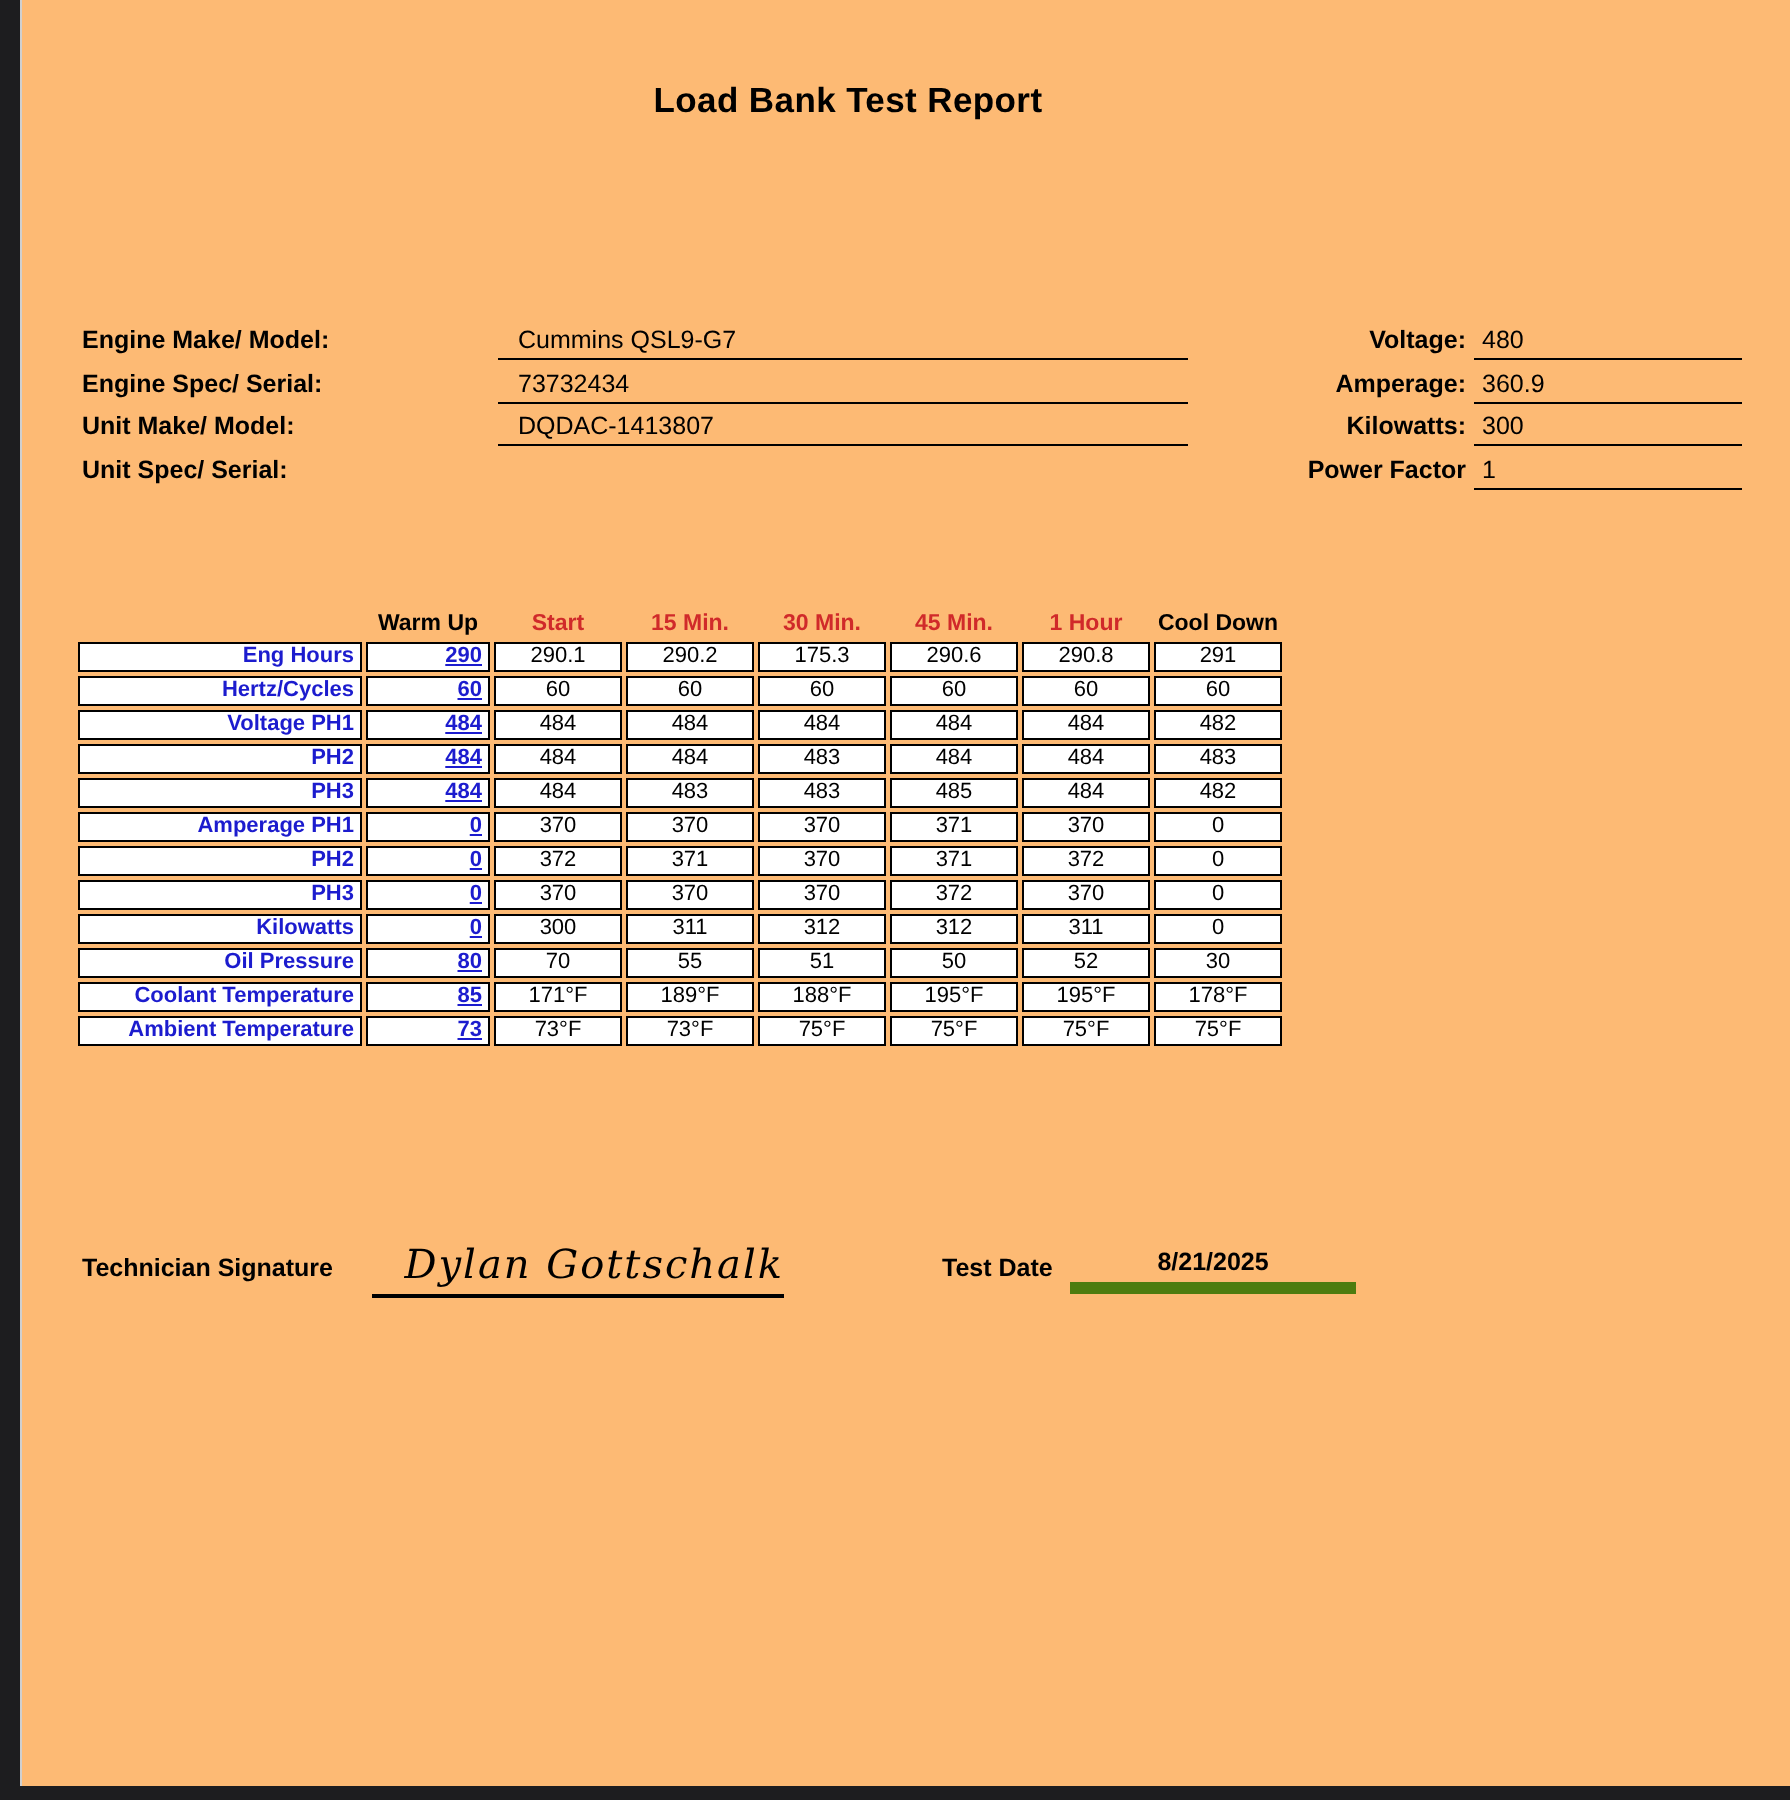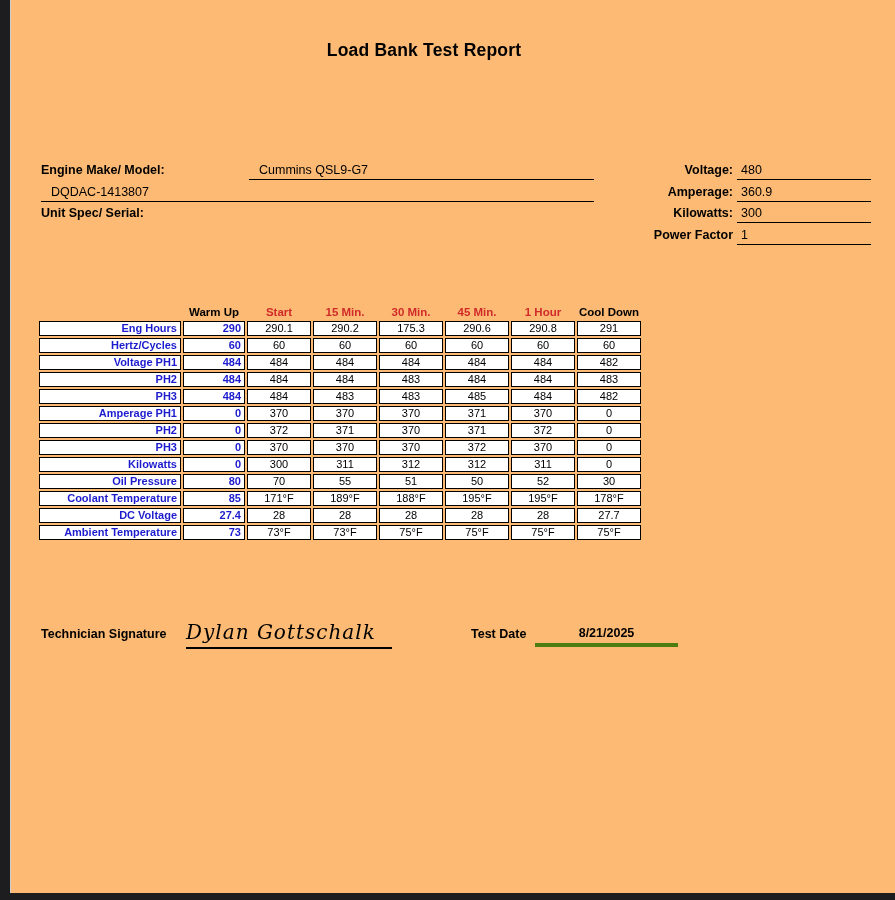--- a/index.html
+++ b/index.html
@@ -56,6 +56,10 @@
           <div class="fvalue">Cummins QSL9-G7</div>
         </div>
 
+        <div class="frow">
+          <div class="flabel">Engine Spec/ Serial:</div>
+          <div class="fvalue">73732434</div>
+        </div>
 
         <div class="frow">
           <div class="fvalue">DQDAC-1413807</div>

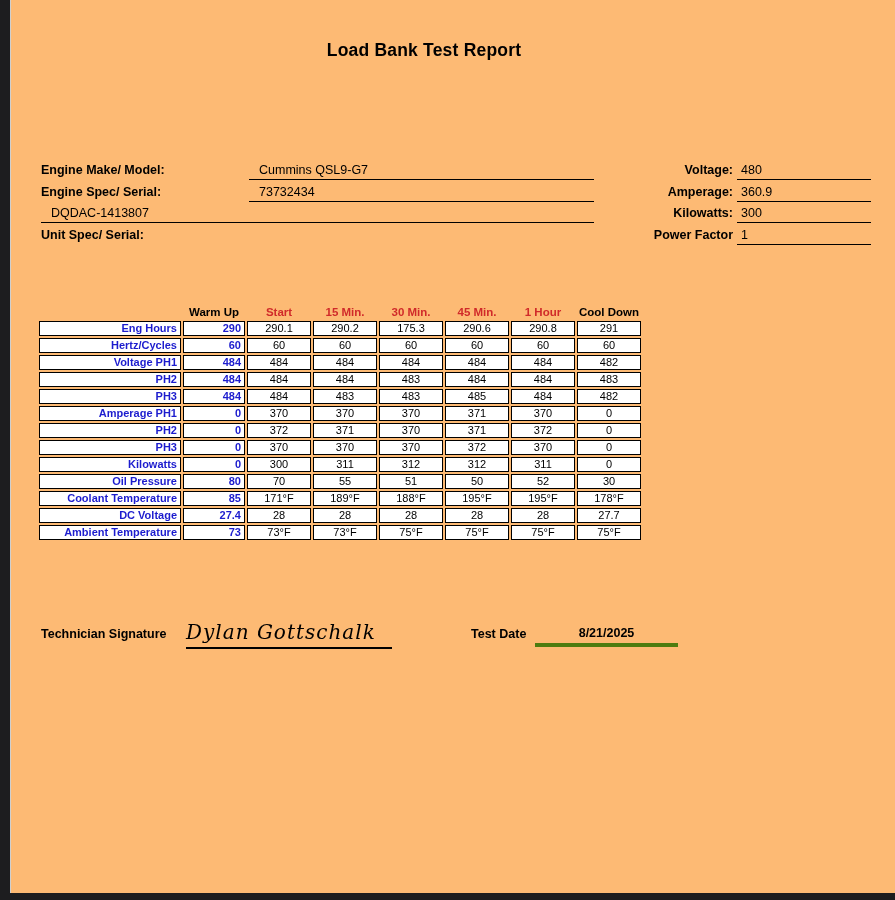--- a/index.html
+++ b/index.html
@@ -62,6 +62,7 @@
         </div>
 
         <div class="frow">
+          <div class="flabel">Unit Make/ Model:</div>
           <div class="fvalue">DQDAC-1413807</div>
         </div>
 

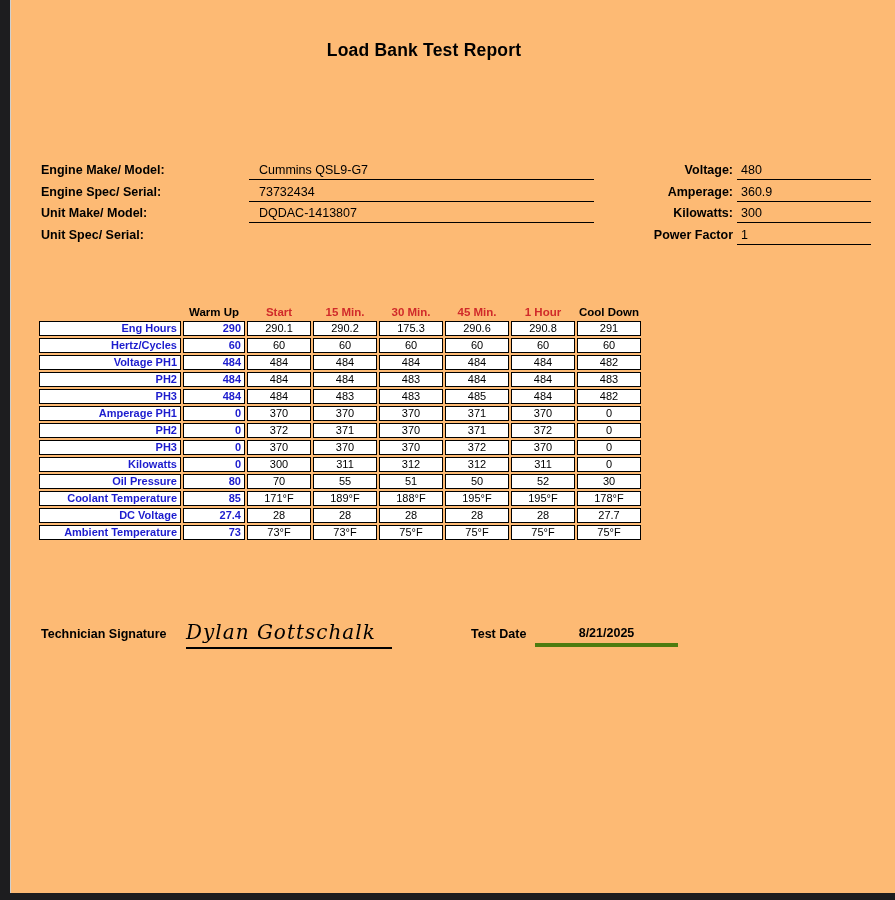--- a/index.html
+++ b/index.html
@@ -27,7 +27,7 @@
   td{border:1.5px solid #000;font-size:11px;height:13px;line-height:13px;padding:0 3px;
      overflow:hidden;white-space:nowrap;background:#fff;}
   td.lbl{color:var(--blue,#1c1cce);font-weight:bold;text-align:right;}
-  td.warm{color:var(--blue,#1c1cce);font-weight:bold;text-align:right;}
+  td.warm{color:var(--blue,#1c1cce);font-weight:bold;text-align:right;text-decoration:underline;}
   td.val{text-align:center;}
 
   

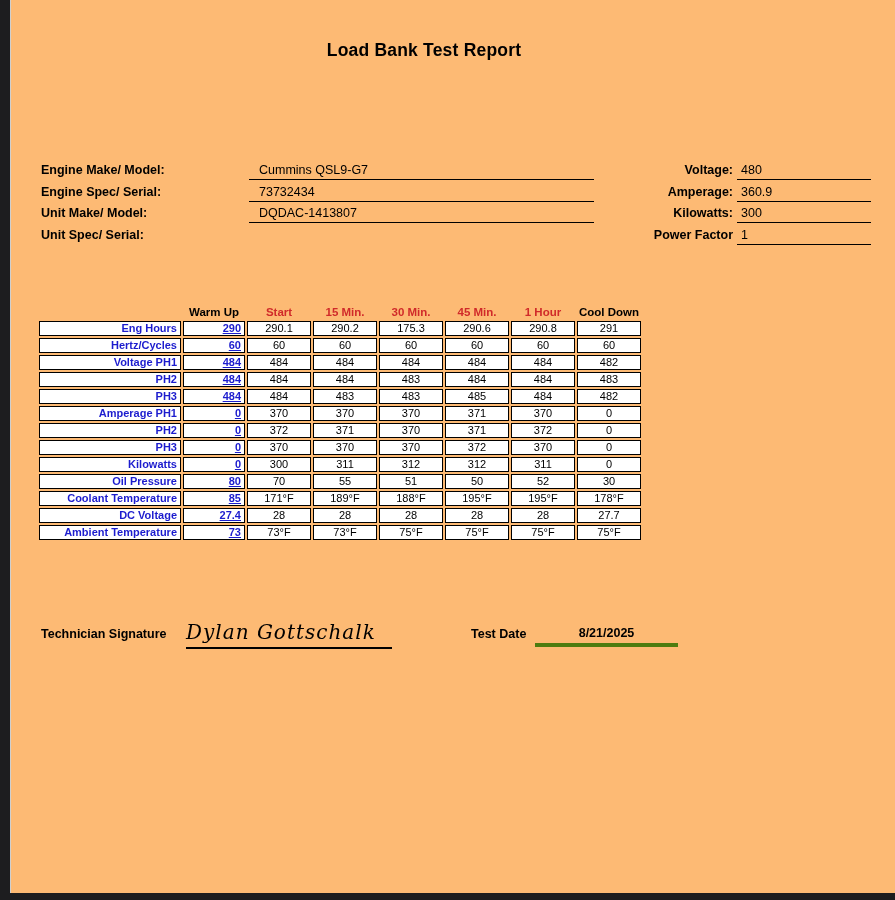--- a/index.html
+++ b/index.html
@@ -243,16 +243,6 @@
               <td class="val">178°F</td>
             </tr>
 
-            <tr>
-              <td class="lbl">DC Voltage</td>
-              <td class="warm">27.4</td>
-              <td class="val">28</td>
-              <td class="val">28</td>
-              <td class="val">28</td>
-              <td class="val">28</td>
-              <td class="val">28</td>
-              <td class="val">27.7</td>
-            </tr>
 
             <tr>
               <td class="lbl">Ambient Temperature</td>

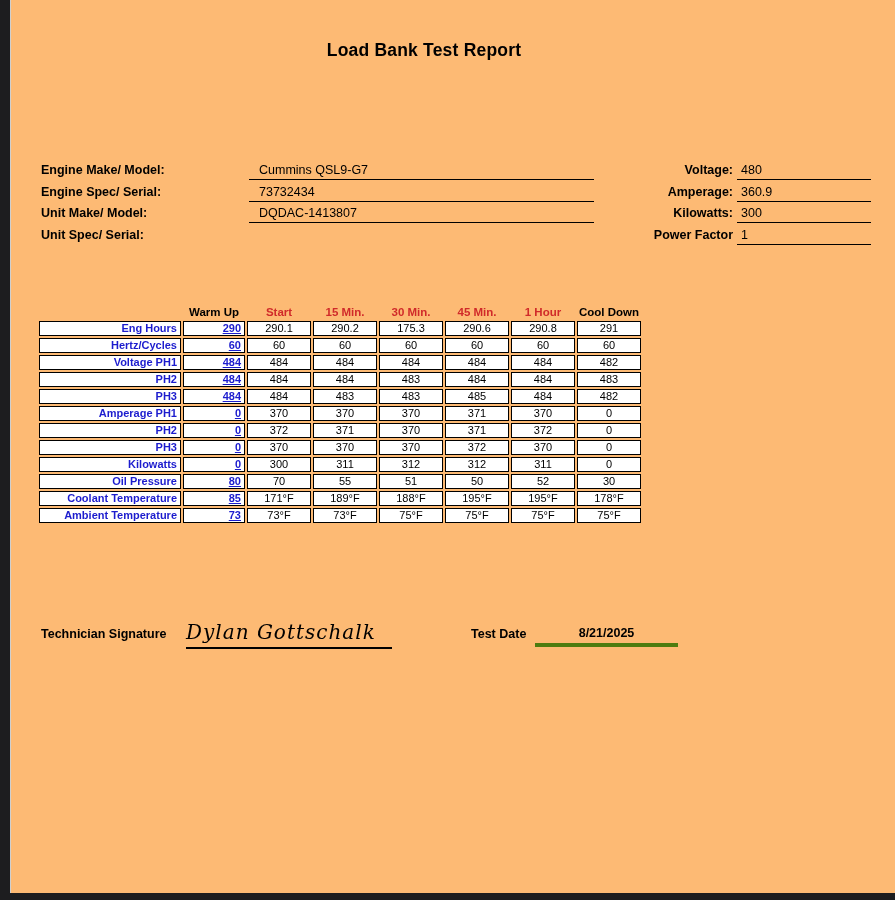--- a/index.html
+++ b/index.html
@@ -33,7 +33,7 @@
   
   .sig-block{position:absolute;top:618px;left:30px;width:680px;height:42px;}
   .sig-label{position:absolute;left:0;top:9px;font-weight:bold;font-size:12.5px;white-space:nowrap;}
-  .sig-line{position:absolute;left:145px;top:0;width:206px;height:29px;border-bottom:2px solid #000;text-align:left;}
+  .sig-line{position:absolute;left:145px;top:0;width:206px;height:29px;border-bottom:2px solid #000;text-align:right;}
   .sig-name{font-family:"DejaVu Serif",serif;font-style:italic;font-size:20px;line-height:28px;letter-spacing:1px;white-space:nowrap;}
   .date-label{position:absolute;left:430px;top:9px;font-weight:bold;font-size:12.5px;white-space:nowrap;}
   .date-line{position:absolute;left:494px;top:4px;width:143px;height:25px;border-bottom:4px solid #4d7c0f;

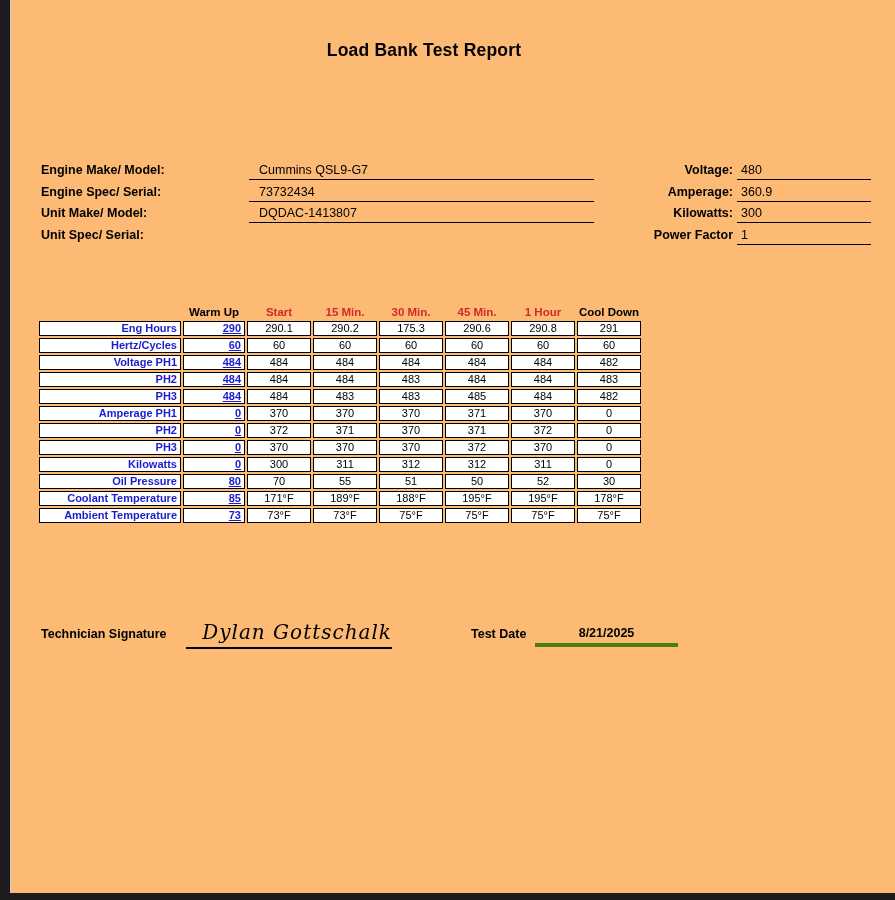--- a/index.html
+++ b/index.html
@@ -36,7 +36,7 @@
   .sig-line{position:absolute;left:145px;top:0;width:206px;height:29px;border-bottom:2px solid #000;text-align:right;}
   .sig-name{font-family:"DejaVu Serif",serif;font-style:italic;font-size:20px;line-height:28px;letter-spacing:1px;white-space:nowrap;}
   .date-label{position:absolute;left:430px;top:9px;font-weight:bold;font-size:12.5px;white-space:nowrap;}
-  .date-line{position:absolute;left:494px;top:4px;width:143px;height:25px;border-bottom:4px solid #4d7c0f;
+  .date-line{position:absolute;left:494px;top:4px;width:143px;height:25px;border-bottom:6px solid #4d7c0f;
              display:flex;align-items:flex-end;justify-content:center;font-weight:bold;font-size:12.5px;padding-bottom:3px;box-sizing:border-box;}
 
   .bottom-strip{position:absolute;left:0;bottom:0;width:895px;height:7px;background:#1d1d1f;}

